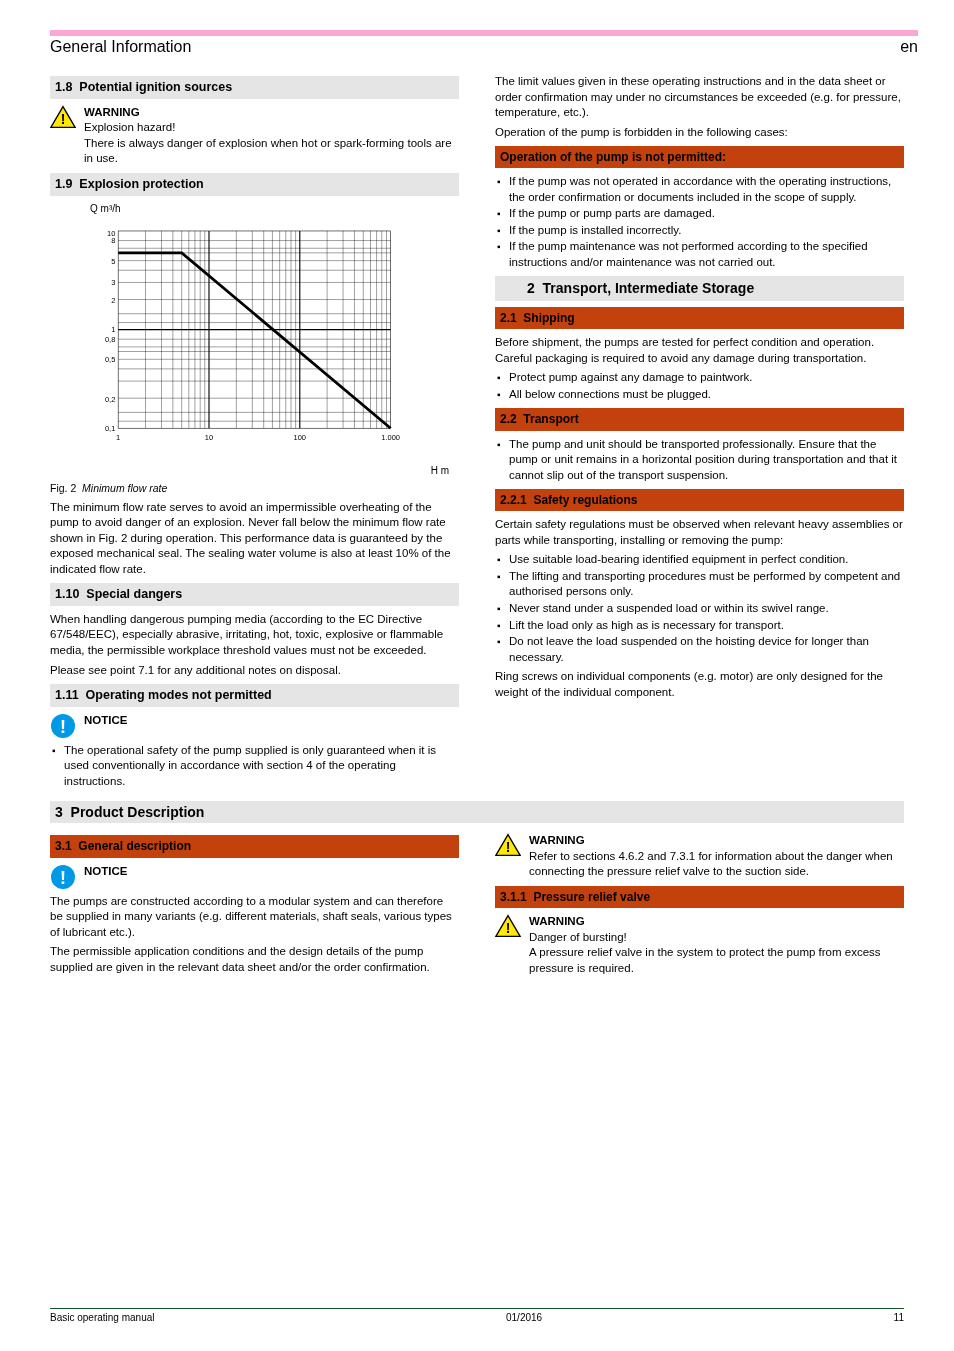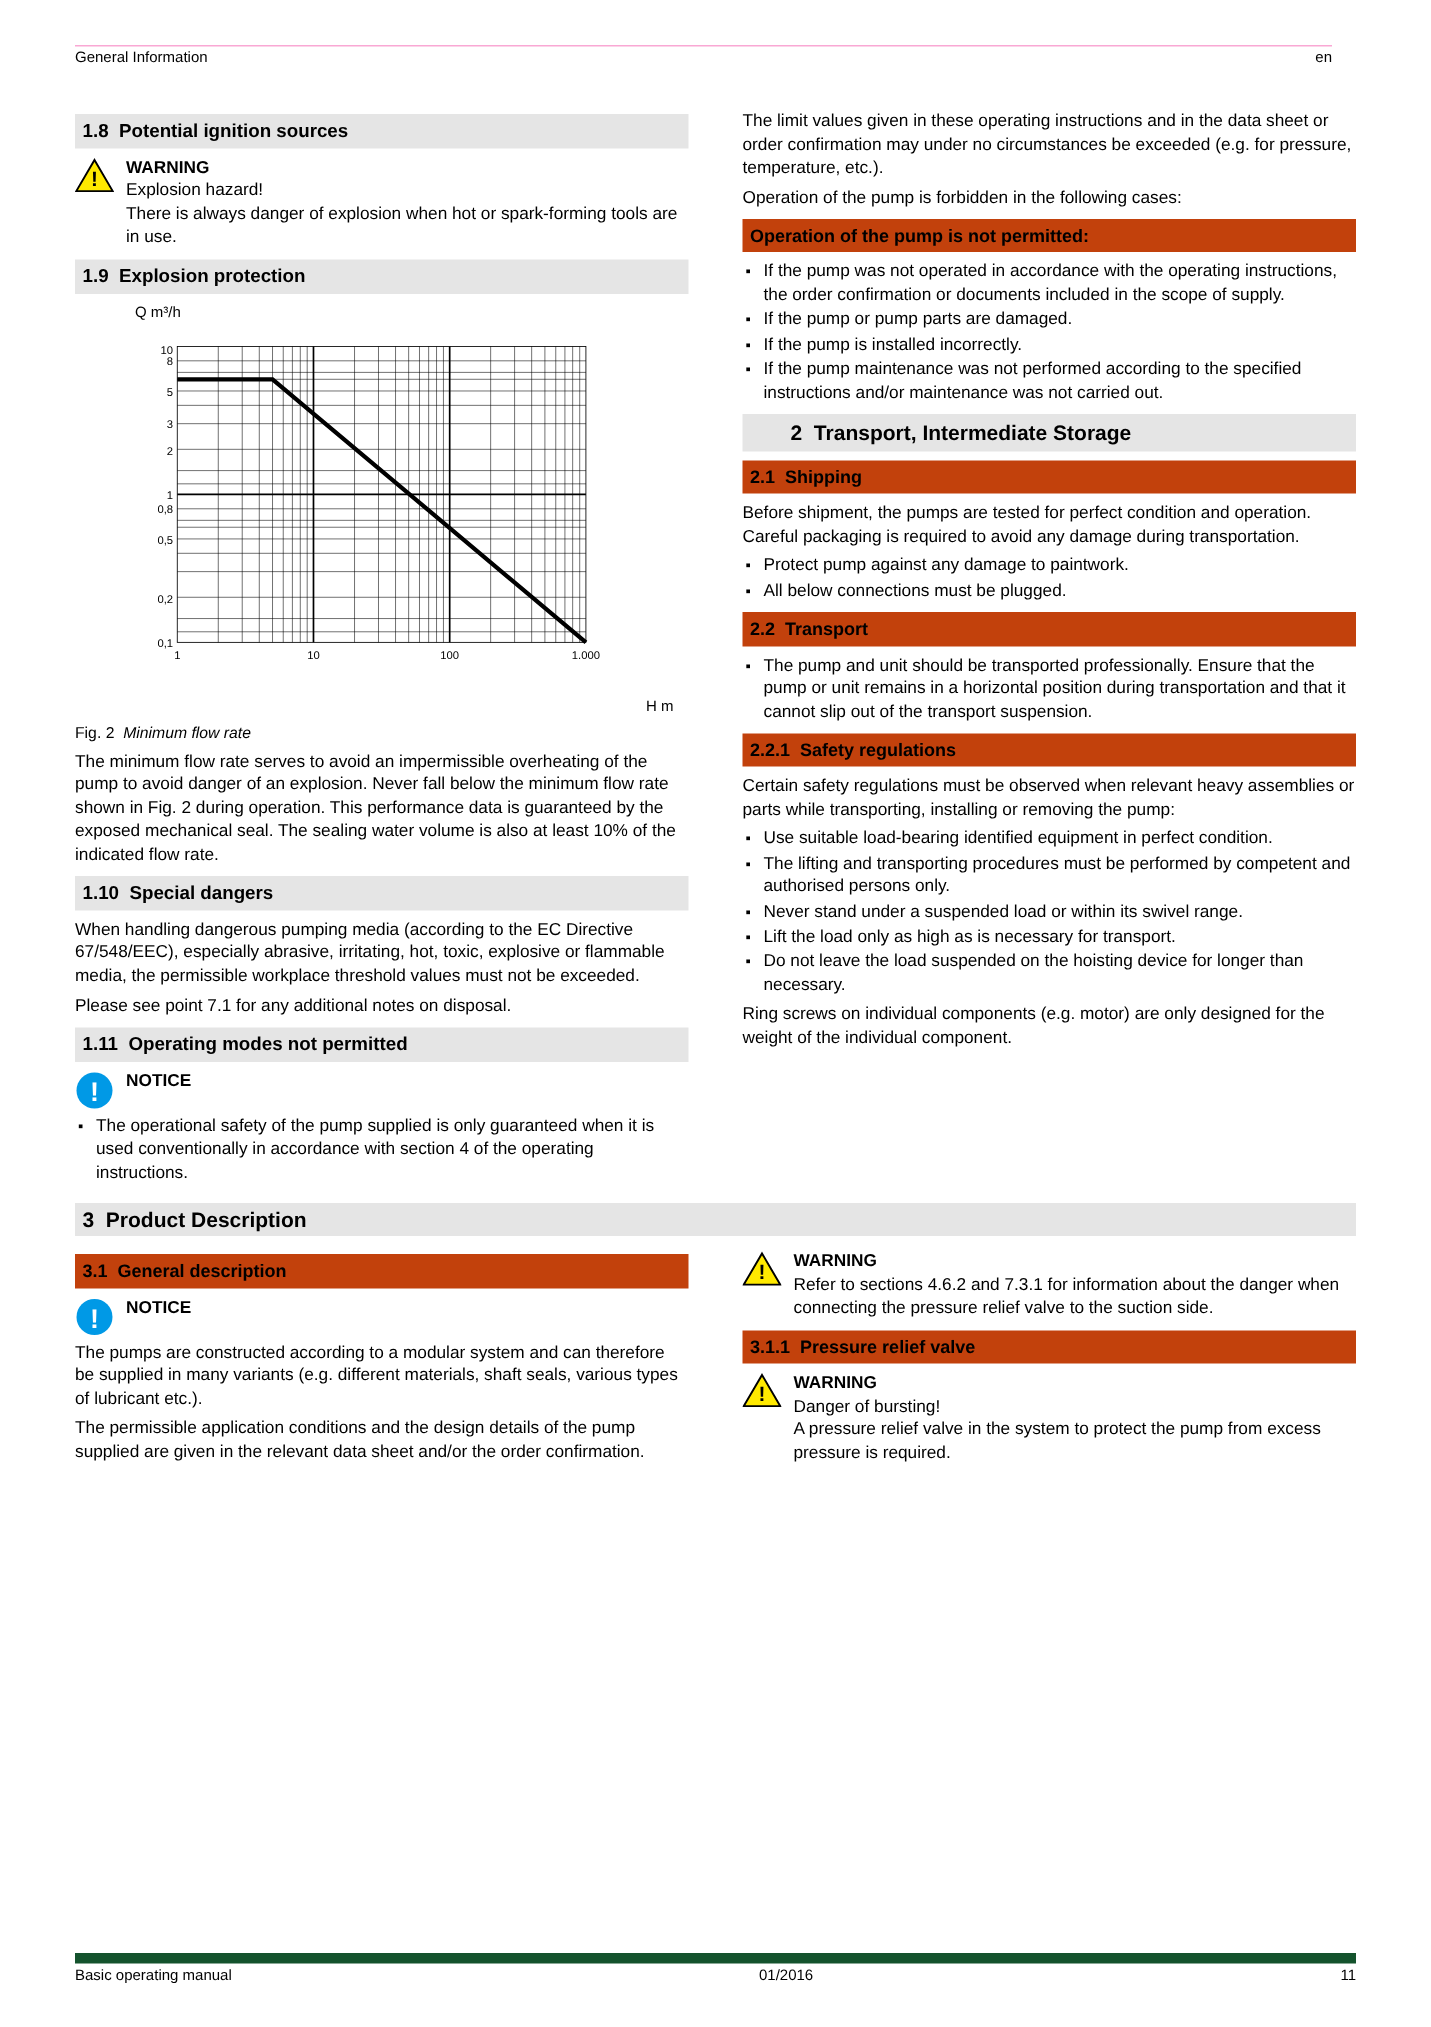--- a/index.html
+++ b/index.html
@@ -14,10 +14,10 @@
   }
   .page-header-bar {
     position: absolute;
-    top: 30px; left: 50px; right: 66px;
-    border-top: 1px solid #f9a8d4;
+    top: 30px; left: 50px; right: 36px;
+    border-top: 6px solid #f9a8d4;
     padding-top: 2px;
-    font-size: 10px;
+    font-size: 16px;
     display: flex;
     justify-content: space-between;
   }

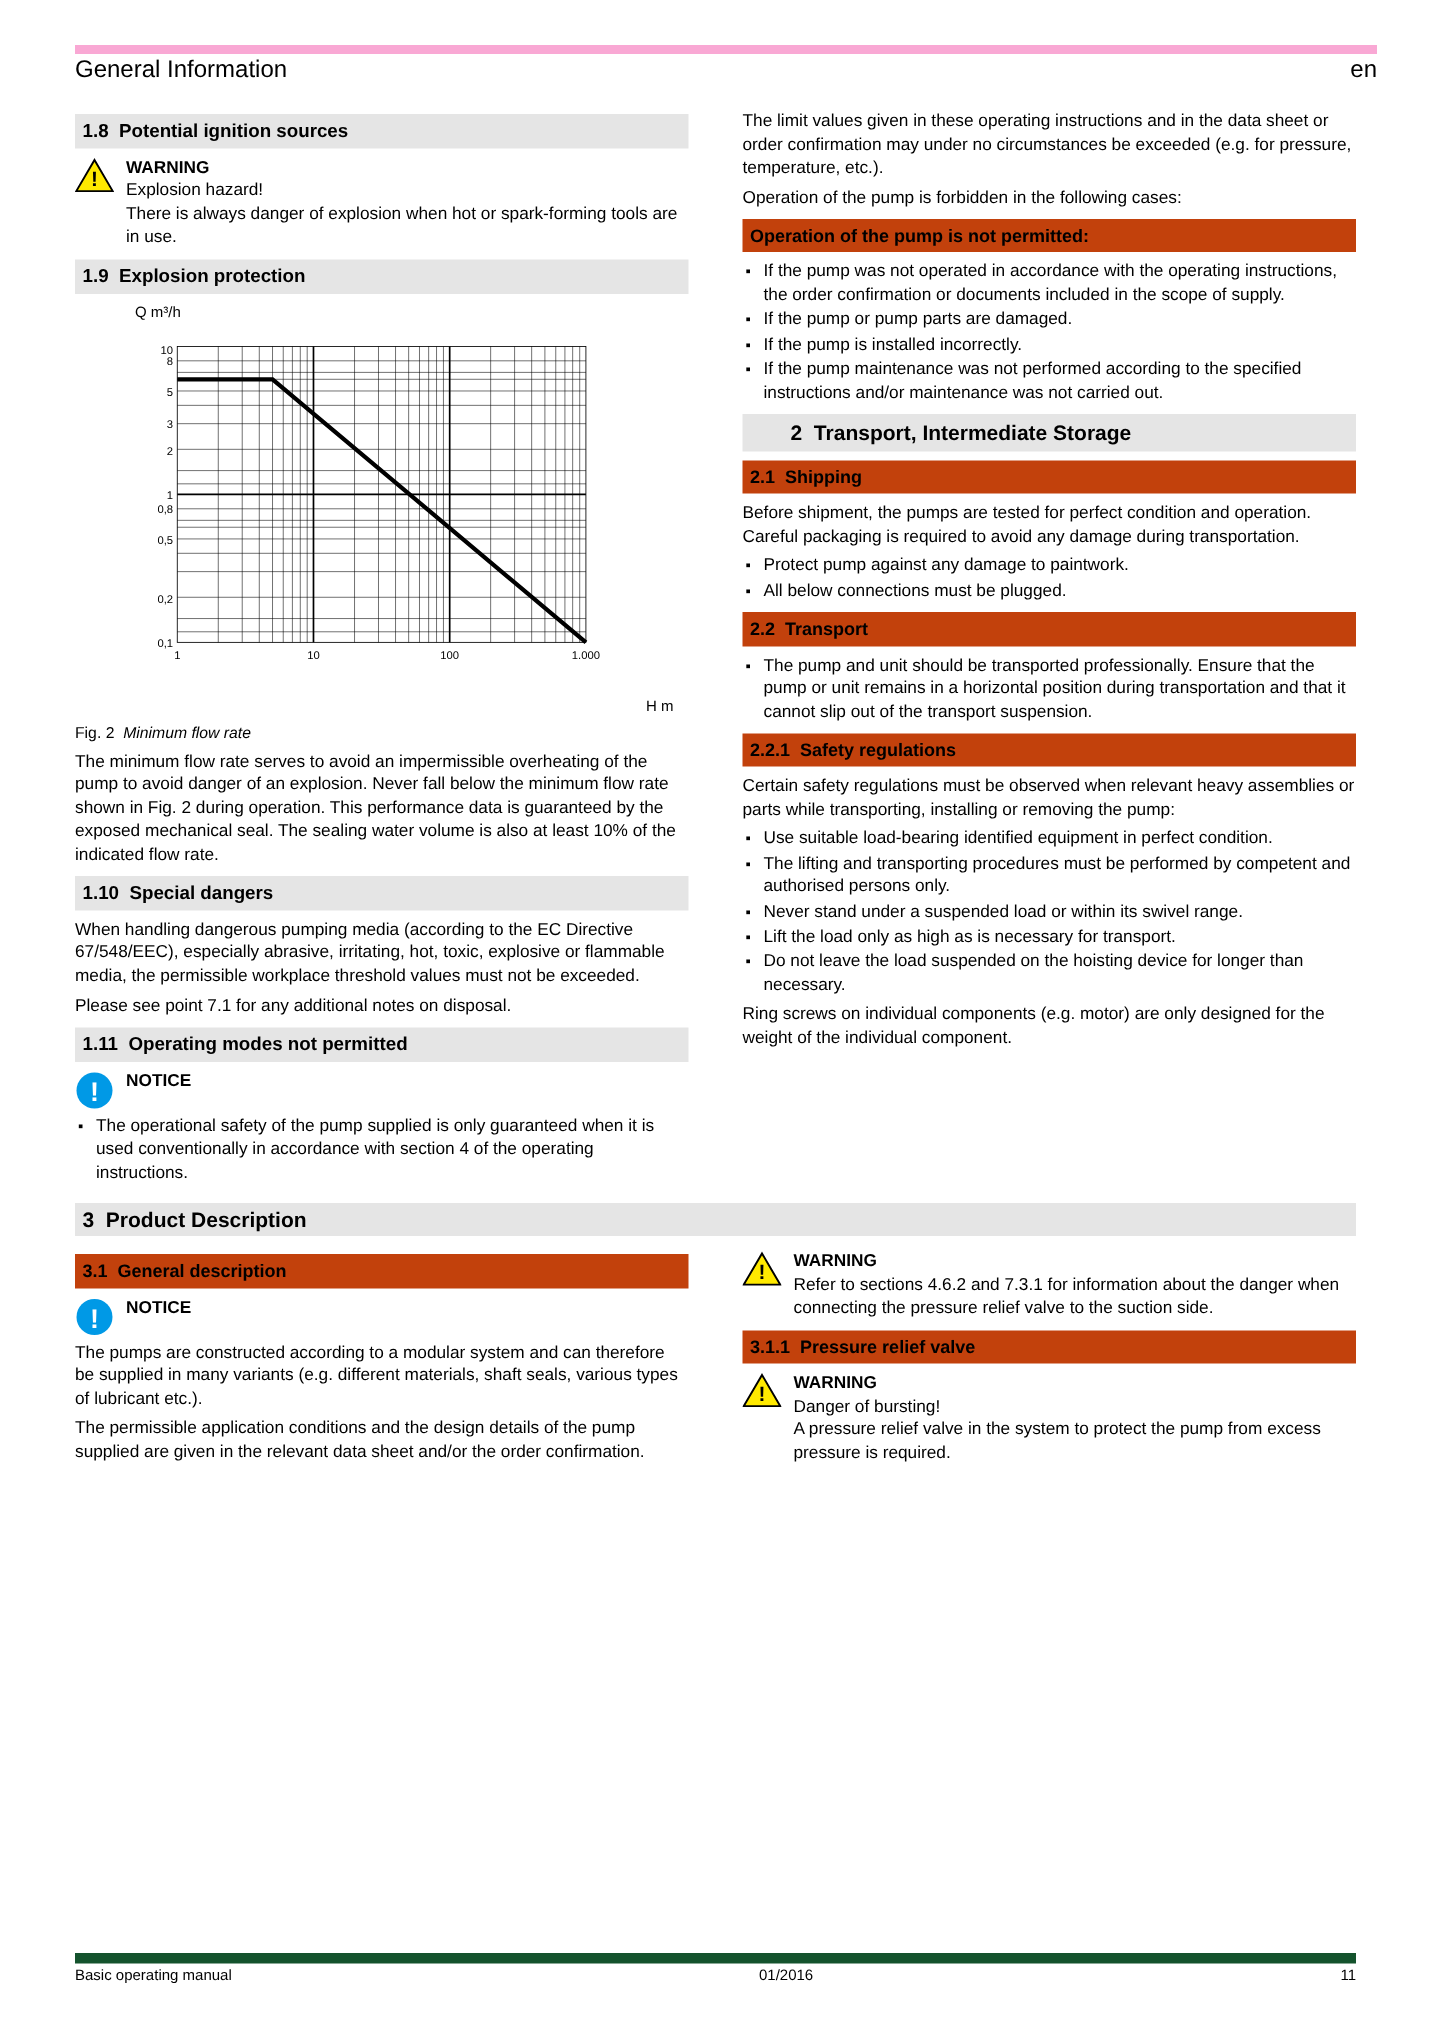--- a/index.html
+++ b/index.html
@@ -68,7 +68,7 @@
     position: absolute;
     bottom: 28px;
     left: 50px; right: 50px;
-    border-top: 7px solid #14532d;
+    border-top: 1px solid #14532d;
     font-size: 10px;
     padding-top: 3px;
     display: flex;

